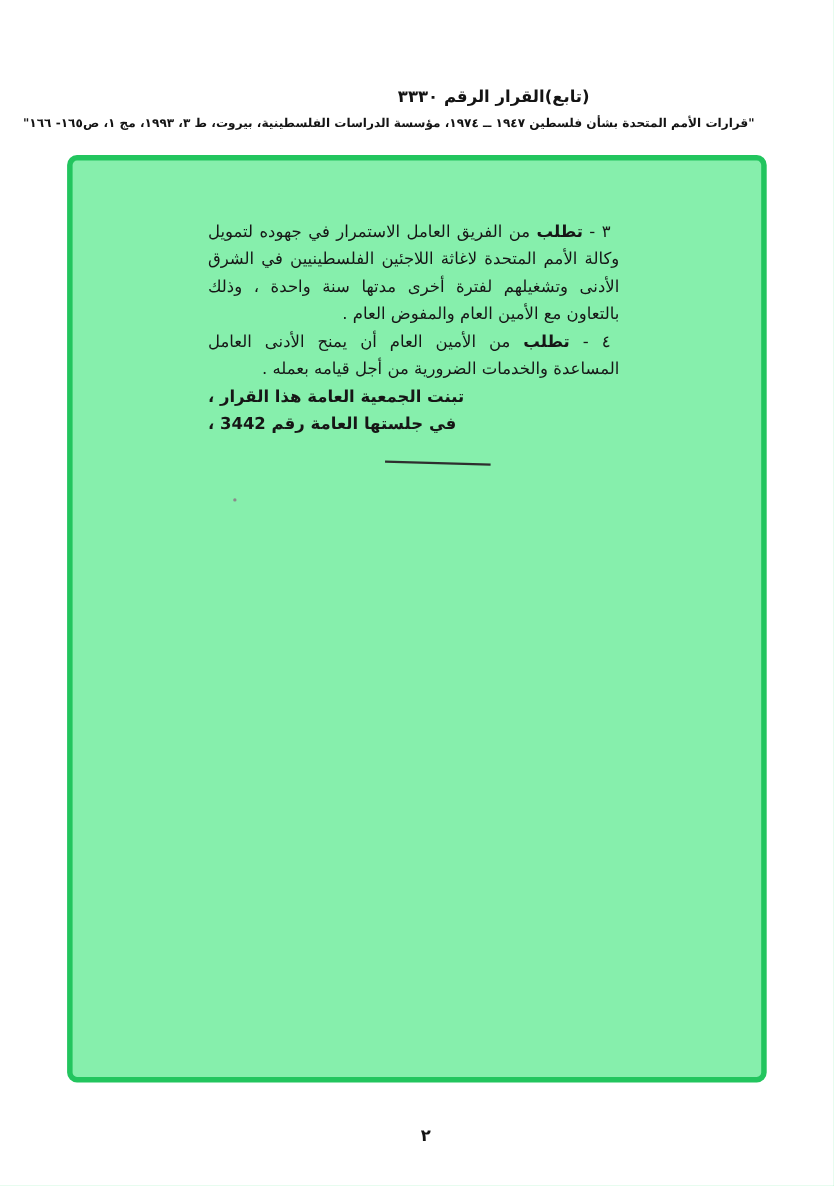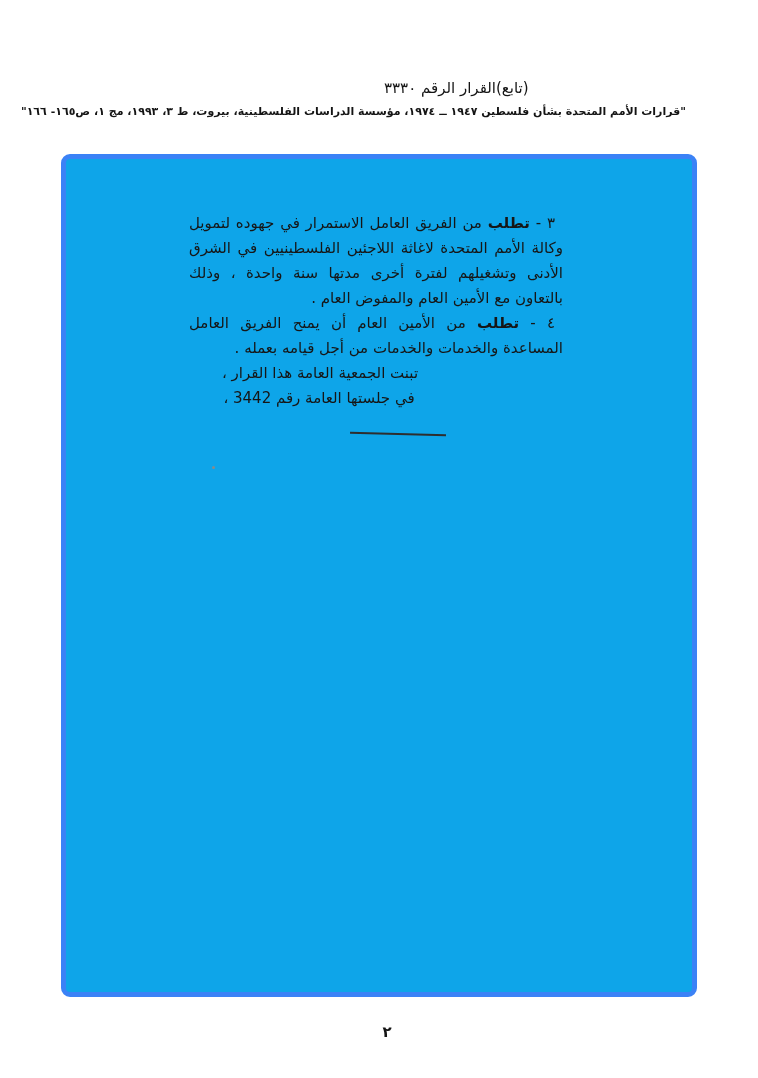--- a/index.html
+++ b/index.html
@@ -14,9 +14,9 @@
 
   
   .doc-title {
-    position:absolute; top:79px; left:384px; width:172px;
+    position:absolute; top:79px; left:364px; width:172px;
     direction:rtl; text-align:left; white-space:nowrap;
-    font-size:15px; font-weight:400; letter-spacing:0.2px;
+    font-size:15px; font-weight:700; letter-spacing:0.2px;
   }
   .doc-citation {
     position:absolute; top:105px; left:130px; width:556px;

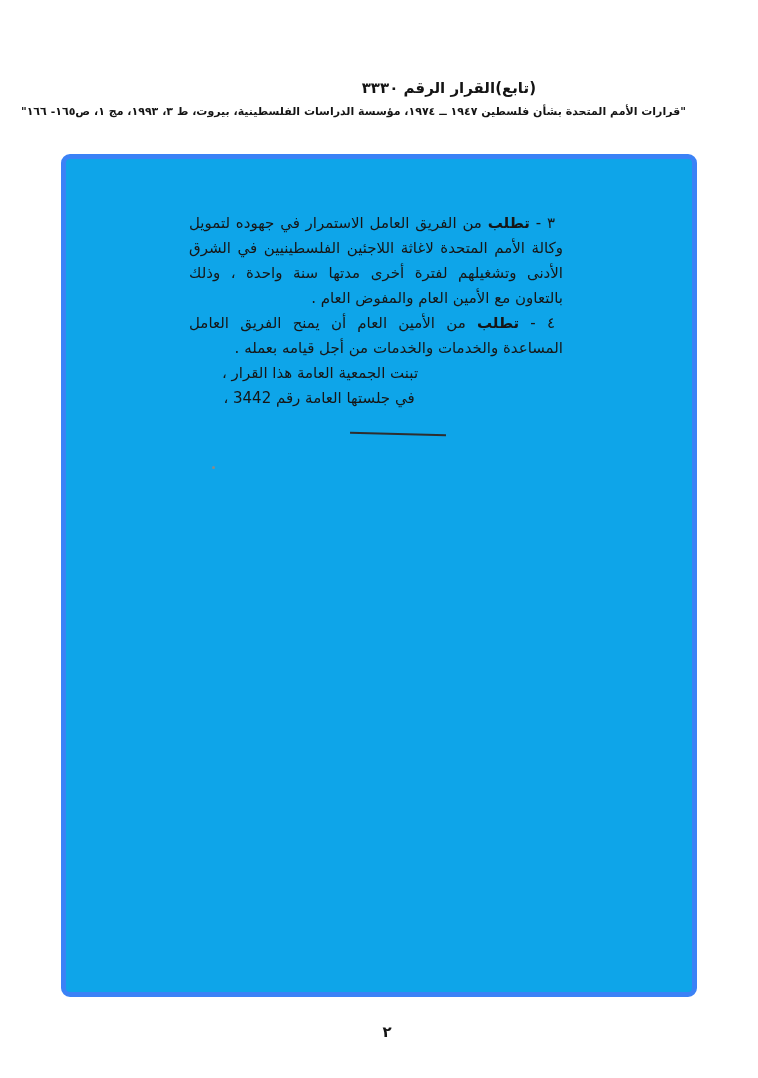--- a/index.html
+++ b/index.html
@@ -26,10 +26,10 @@
 
   
   .frame {
-    position:absolute; left:61px; top:154px;
+    position:absolute; left:61px; top:141px;
     width:636px; height:843px;
-    border:5px solid #3b82f6; border-radius:9px;
-    background:#0ea5e9;
+    border:5px solid #22c55e; border-radius:9px;
+    background:#86efac;
   }
 
   

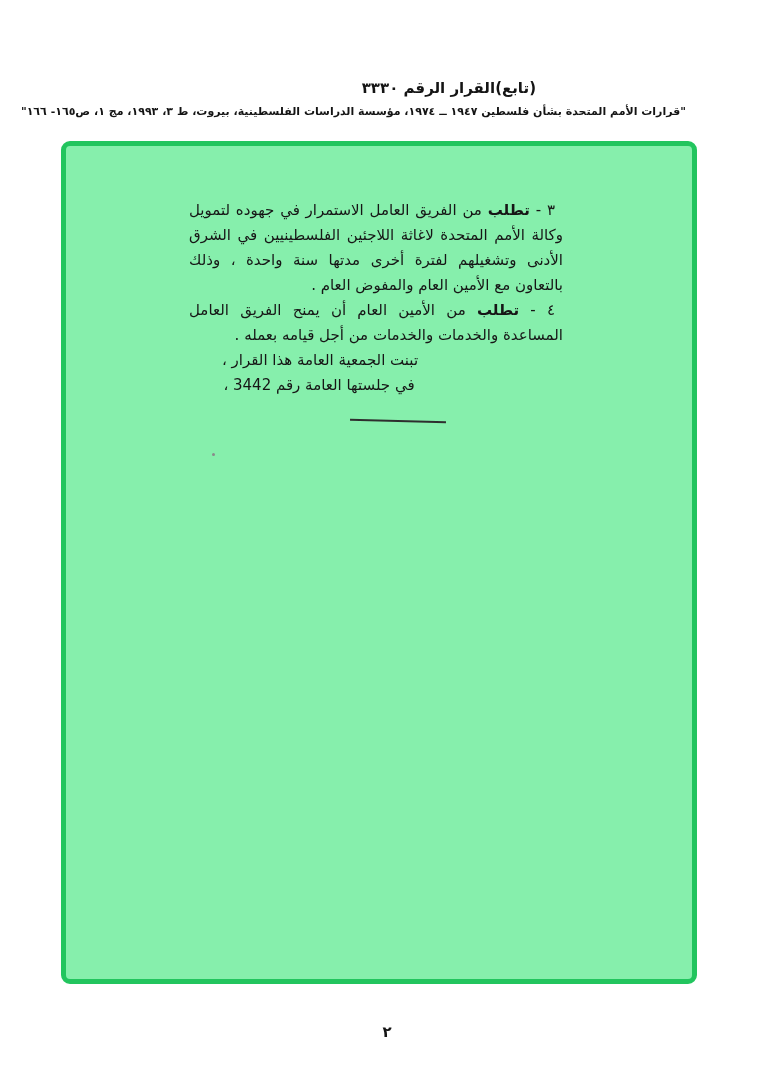--- a/index.html
+++ b/index.html
@@ -80,7 +80,7 @@
 
       <p class="clause"><span>٣ - </span><span class="verb">تطلب</span><span> من الفريق العامل الاستمرار في جهوده لتمويل وكالة الأمم المتحدة لاغاثة اللاجئين الفلسطينيين في الشرق الأدنى وتشغيلهم لفترة أخرى مدتها سنة واحدة ، وذلك بالتعاون مع الأمين العام والمفوض العام .</span></p>
 
-      <p class="clause"><span>٤ - </span><span class="verb">تطلب</span><span> من الأمين العام أن يمنح الفريق العامل المساعدة والخدمات والخدمات من أجل قيامه بعمله .</span></p>
+      <p class="clause"><span>٤ - </span><span class="verb">تطلب</span><span> من الأمين العام أن يمنح الأدنى العامل المساعدة والخدمات الضرورية من أجل قيامه بعمله .</span></p>
 
       <div class="adoption-line l1">تبنت الجمعية العامة هذا القرار ،</div>
 

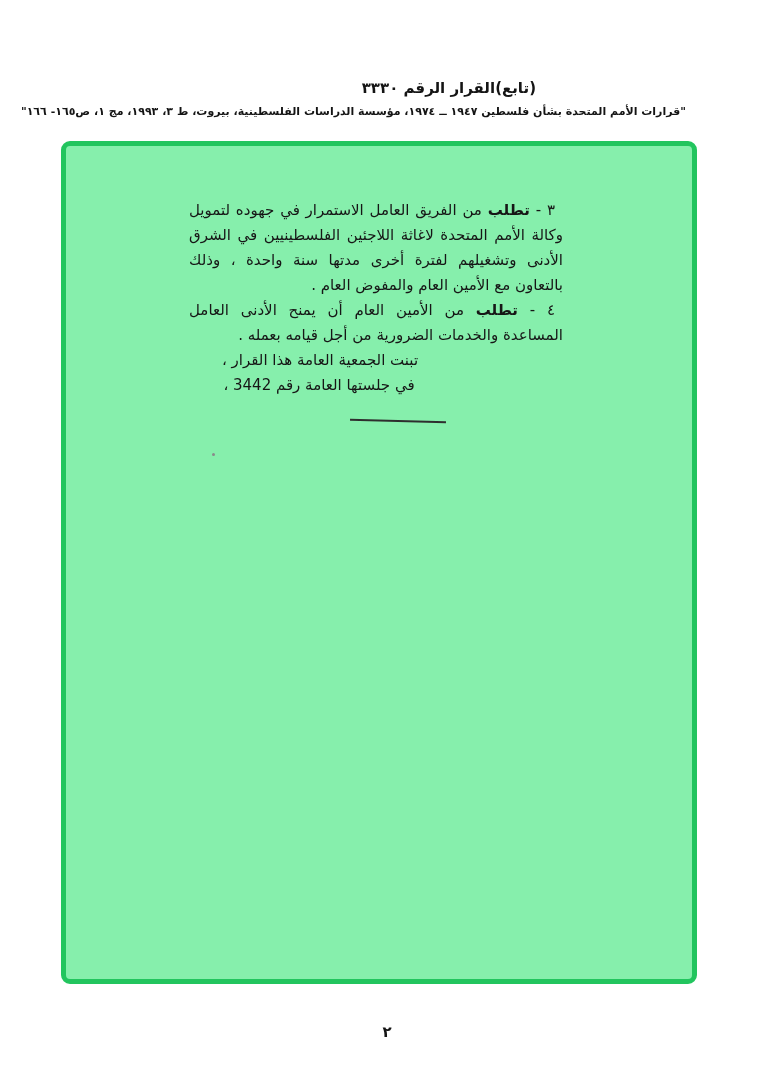--- a/index.html
+++ b/index.html
@@ -43,7 +43,7 @@
   .clause { text-indent:8px; }
   .clause .verb { font-weight:700; }
 
-  .adoption-line { text-align:center; }
+  .adoption-line { text-align:left;font-weight:bold; }
   .adoption-line.l1 { padding-left:0; padding-right:112px; }
   .adoption-line.l2 { padding-right:114px; }
   .adoption-line.l3 { padding-right:176px; }

